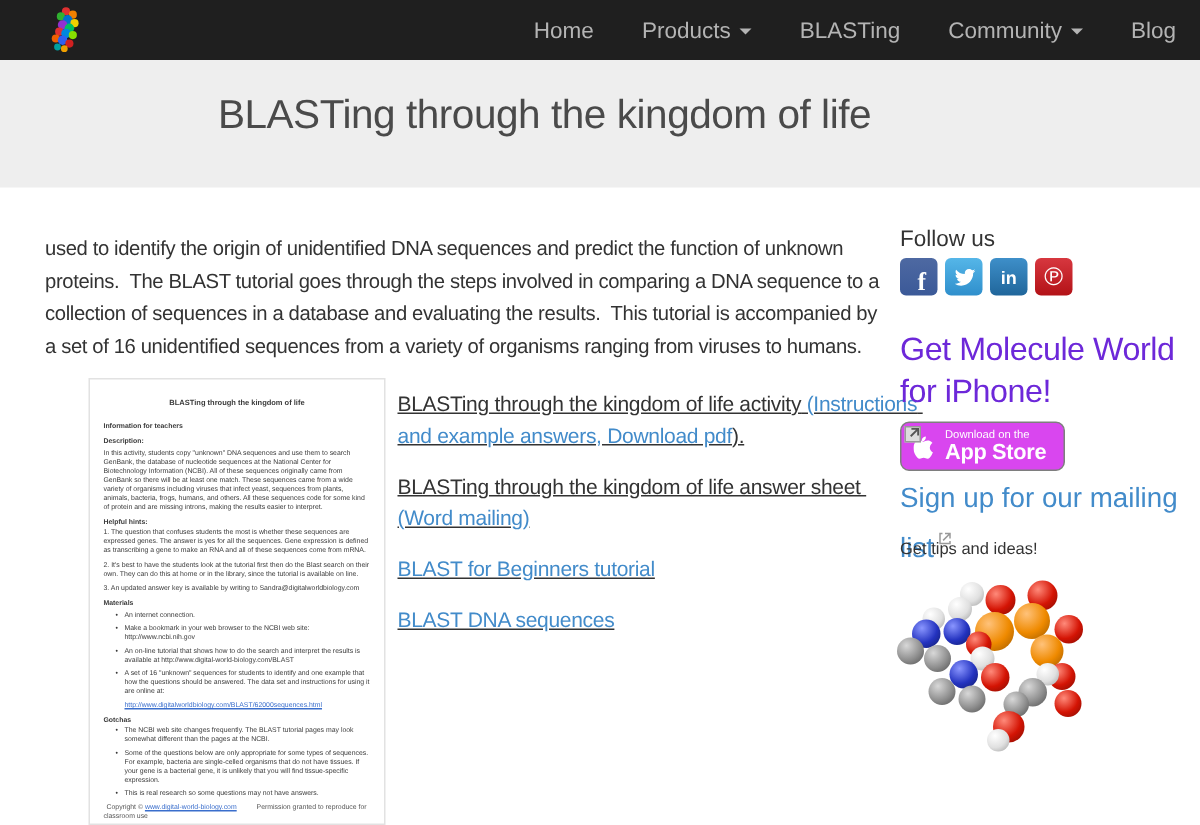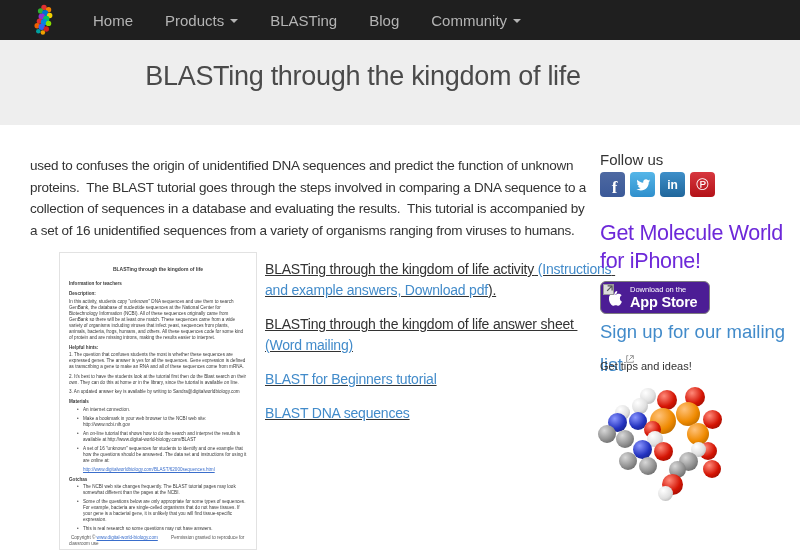--- a/index.html
+++ b/index.html
@@ -5,7 +5,7 @@
   html,body{margin:0;padding:0;width:800px;height:550px;overflow:hidden;background:#fff;
     font-family:"Liberation Sans", sans-serif;}
   
-  #navbar{position:absolute;left:0;top:0;width:800px;height:40px;background:#1f1f1f;display:flex;align-items:center;}
+  #navbar{position:absolute;left:0;top:0;width:800px;height:40px;background:#1f1f1f;display:flex;align-items:center;justify-content:space-between;}
   #logo{margin-left:27px;width:34px;height:34px;flex:0 0 auto;cursor:pointer;}
   #nav-list{display:flex;list-style:none;margin:0 0 0 16px;padding:0;height:40px;}
   #nav-list li{color:#b4b4b4;font-size:15px;padding:0 16px;display:flex;align-items:center;gap:6px;height:40px;cursor:pointer;white-space:nowrap;}

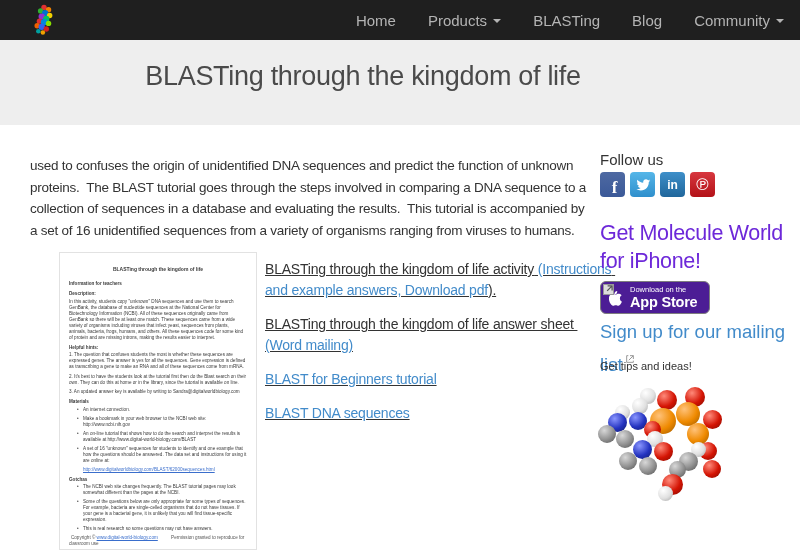--- a/index.html
+++ b/index.html
@@ -103,13 +103,13 @@
       </li>
 
       <li>
-        <span>Blog</span>
-
-      </li>
-
-      <li>
         <span>Community</span>
         <span class="caret"></span>
+      </li>
+
+      <li>
+        <span>Blog</span>
+
       </li>
 
     </ul>

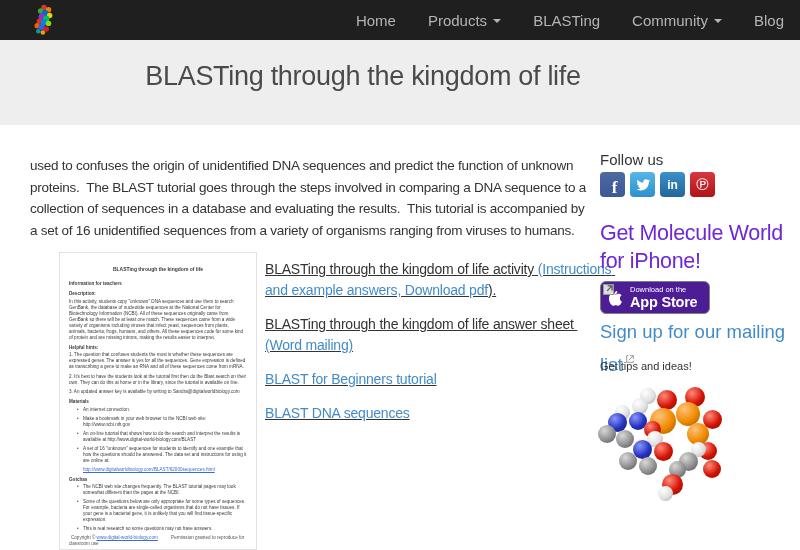--- a/index.html
+++ b/index.html
@@ -121,7 +121,7 @@
 
 <div id="intro">
 
-    <div>used to confuses the origin of unidentified DNA sequences and predict the function of unknown</div>
+    <div>used to identify the origin of unidentified DNA sequences and predict the function of unknown</div>
     <div>proteins.  The BLAST tutorial goes through the steps involved in comparing a DNA sequence to a</div>
     <div>collection of sequences in a database and evaluating the results.  This tutorial is accompanied by</div>
     <div>a set of 16 unidentified sequences from a variety of organisms ranging from viruses to humans.</div>

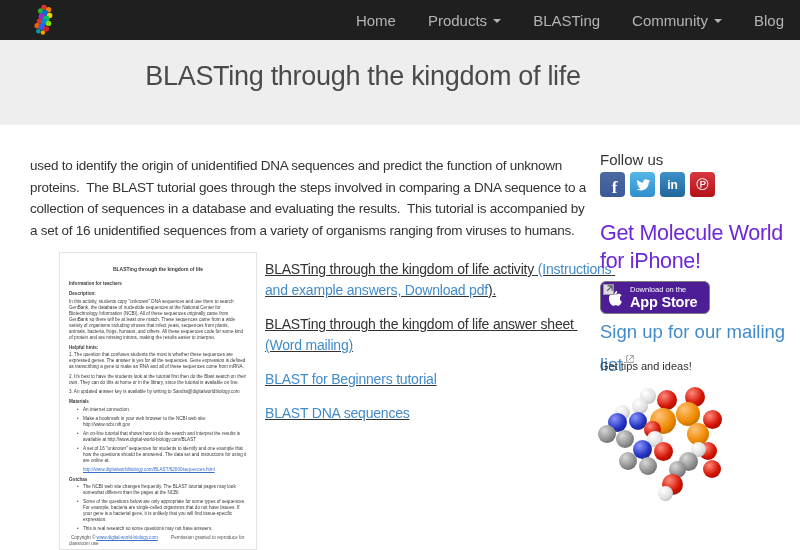--- a/index.html
+++ b/index.html
@@ -45,7 +45,7 @@
   .soc.li{background:linear-gradient(#3e8fc9,#20669b);font-weight:bold;font-size:12px;}
   .soc.pi{background:linear-gradient(#d7373f,#b31217);font-size:17px;}
   #app-heading{position:absolute;left:600px;top:219px;width:198px;font-size:21.5px;line-height:28px;color:#6d28d9;letter-spacing:-0.3px;}
-  #appstore-badge{position:absolute;left:600px;top:281px;width:110px;height:33px;background:#4c1d95;border:1px solid #7e7e7e;border-radius:6px;
+  #appstore-badge{position:absolute;left:600px;top:281px;width:110px;height:33px;background:#d946ef;border:1px solid #7e7e7e;border-radius:6px;
      box-sizing:border-box;display:flex;align-items:center;padding:0 8px;gap:6px;cursor:pointer;color:#fff;}
   .badge-text{display:flex;flex-direction:column;line-height:1;}
   .badge-line1{font-size:7.5px;margin-bottom:2px;}

